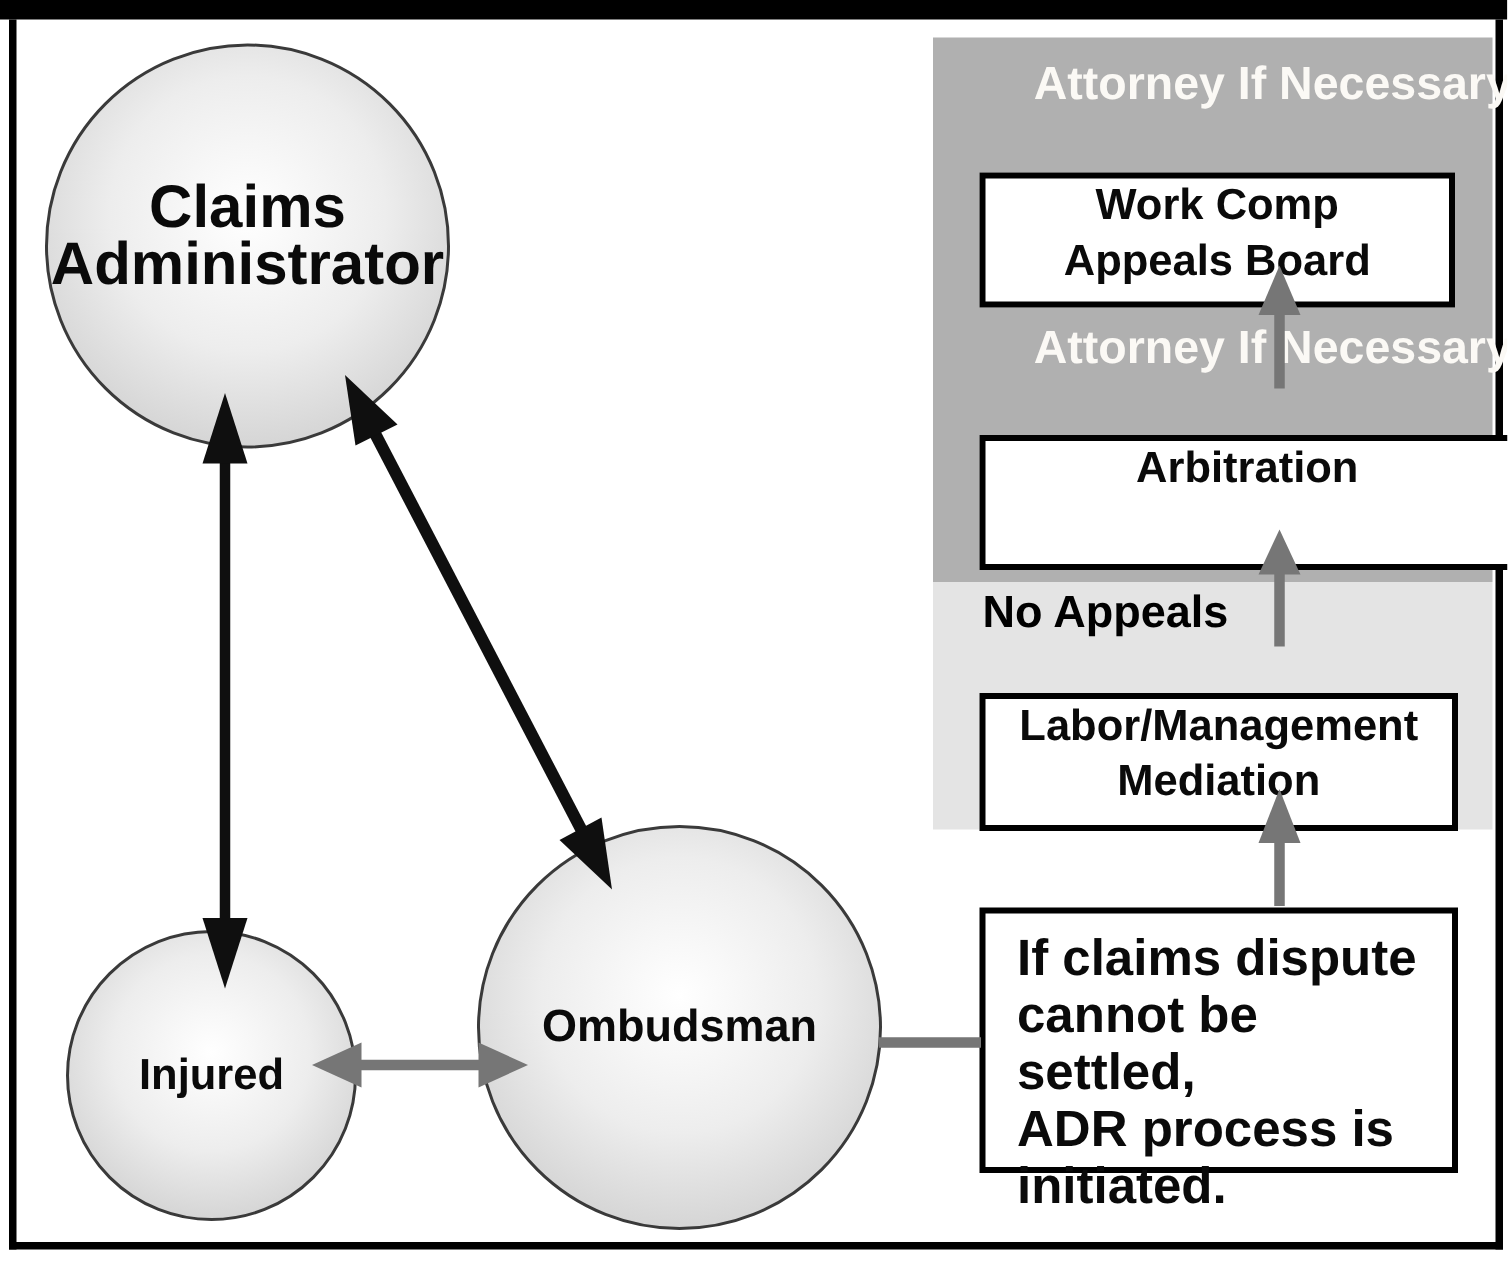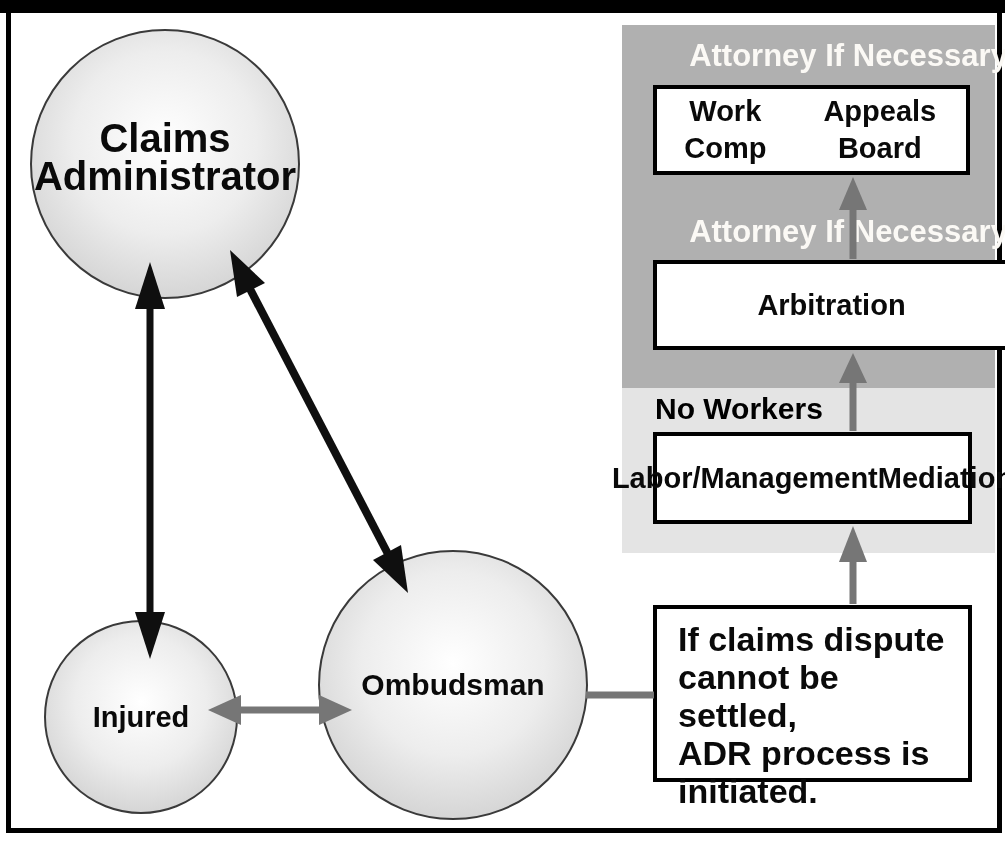--- a/index.html
+++ b/index.html
@@ -29,8 +29,8 @@
   
   .pbox{
     position:absolute;box-sizing:border-box;background:#fff;border:4px solid #000;
-    display:flex;flex-direction:row;justify-content:center;align-items:center;
-    font-size:29px;line-height:37px;color:#0a0a0a;text-align:center;
+    display:flex;flex-direction:column;align-items:center;
+    font-size:29px;line-height:37px;color:#0a0a0a;text-align:center;margin-top:30px;
   }
   .pbox.appeals{left:653px;top:85px;width:317px;height:90px;}
   .pbox.arbitration{left:653px;top:260px;width:357px;height:90px;}

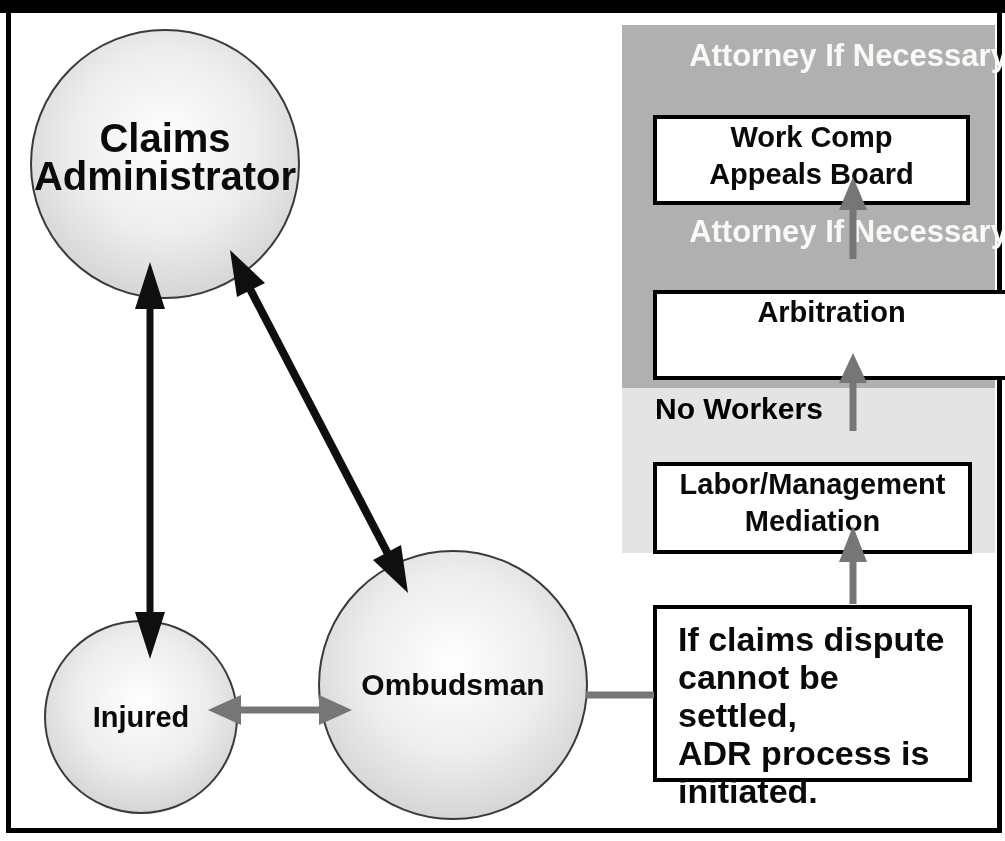--- a/index.html
+++ b/index.html
@@ -68,7 +68,7 @@
 
   <div class="sec-label first">Attorney If Necessary</div>
   <div class="sec-label second">Attorney If Necessary</div>
-  <div class="no-attorney">No Workers</div>
+  <div class="no-attorney">No Appeals</div>
 
   <div class="pbox appeals">
     <span class="ln">Work Comp</span>

